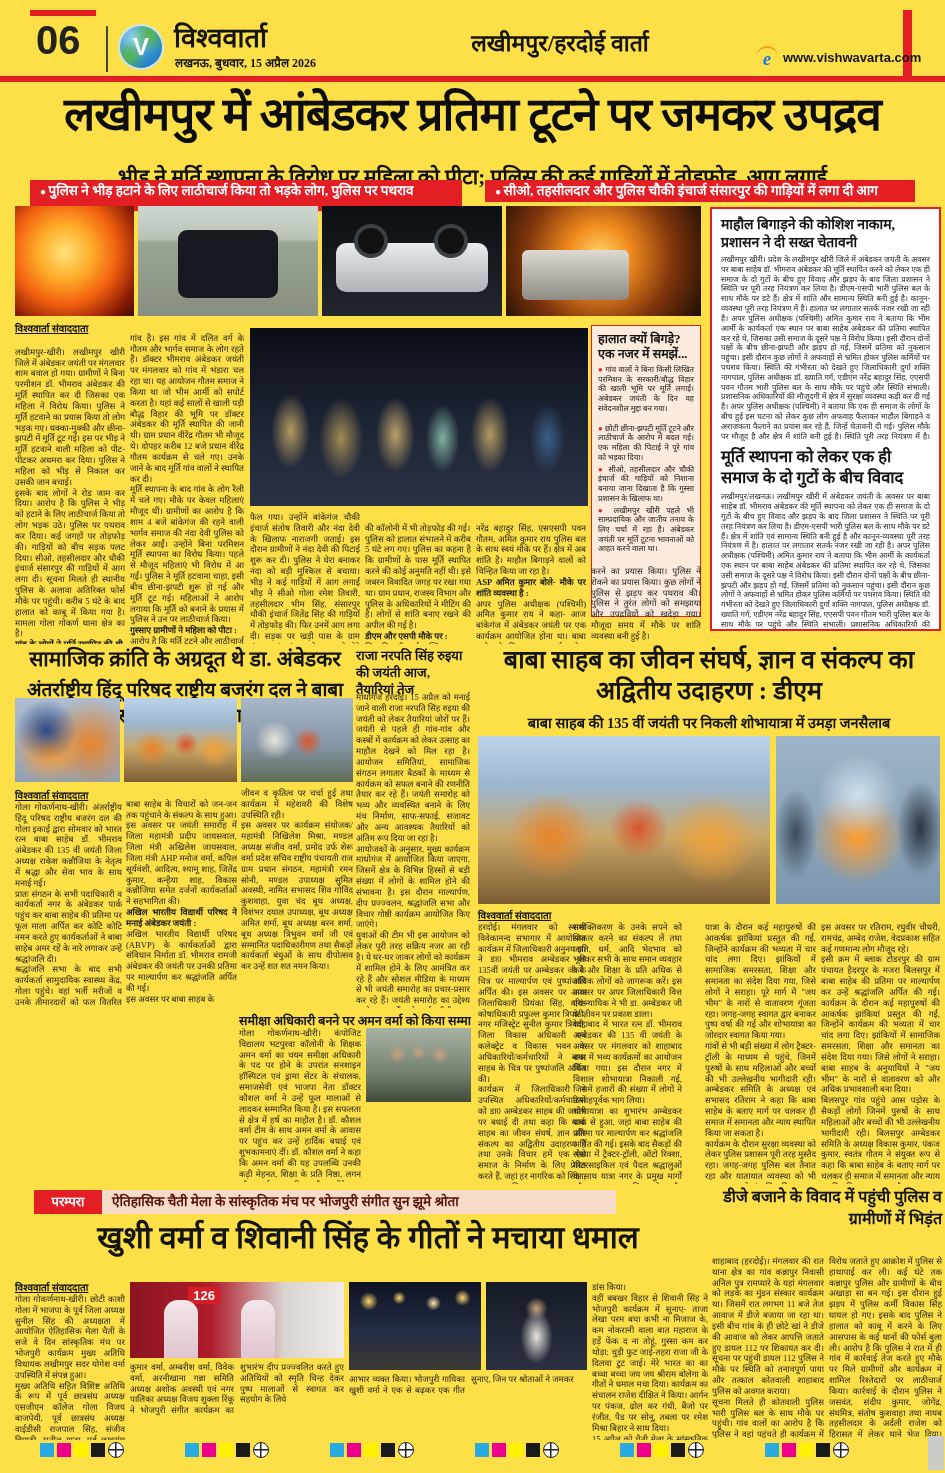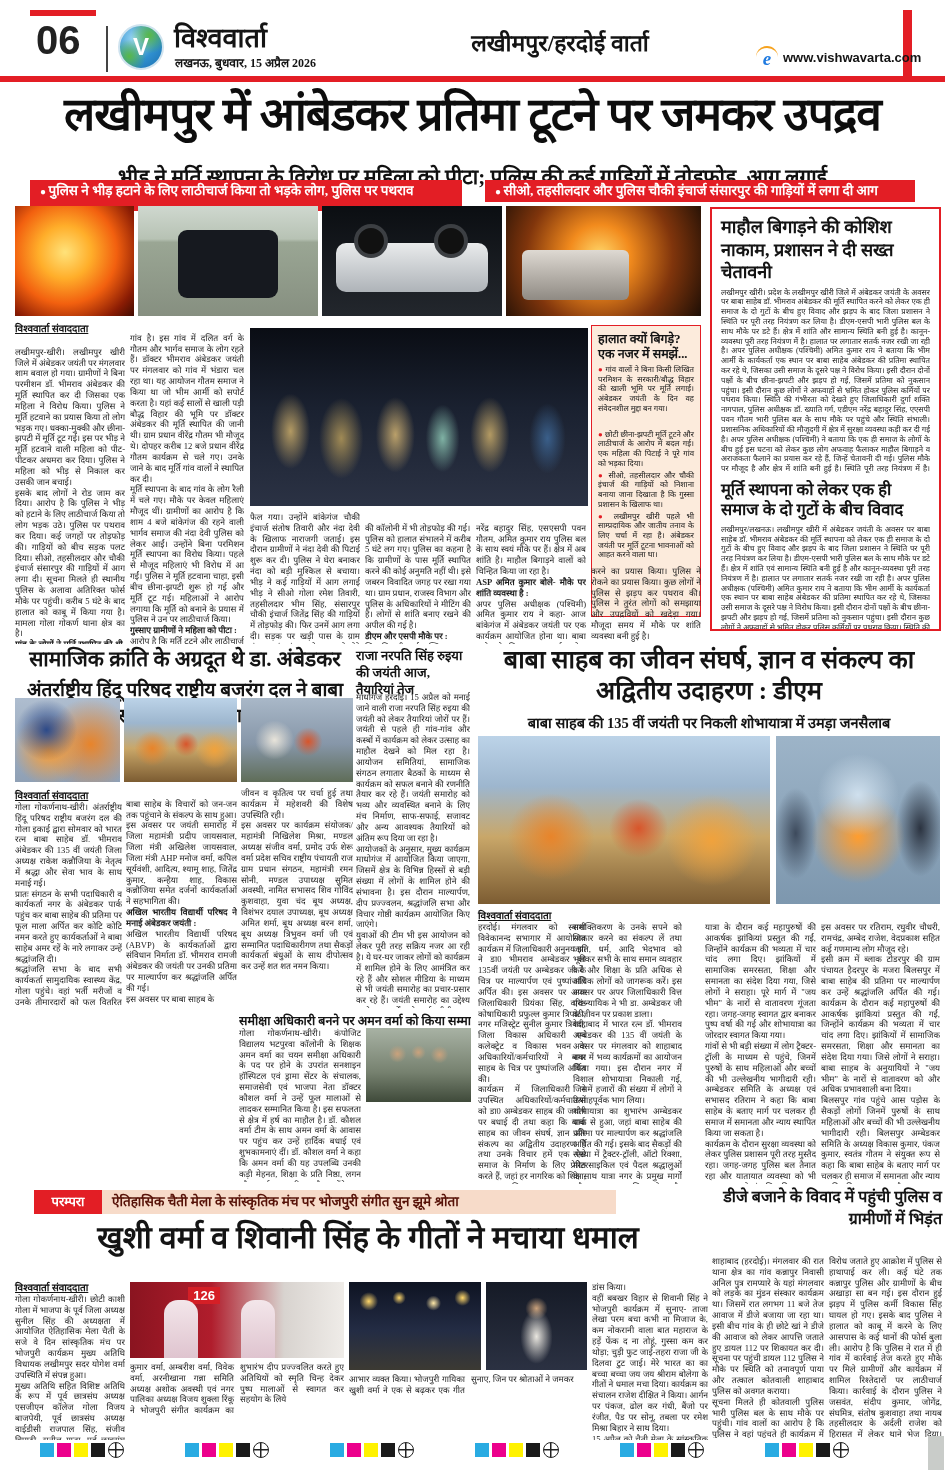--- a/index.html
+++ b/index.html
@@ -3,7 +3,7 @@
 <meta charset="utf-8">
 <style>
   html,body{margin:0;padding:0;background:#e9e9e9;}
-  #canvas{position:relative;width:945px;height:1473px;background:#ffffff;margin:0 auto;
+  #canvas{position:relative;width:945px;height:1473px;background:#fde047;margin:0 auto;
     font-family:"Liberation Serif","DejaVu Serif",serif;color:#141414;overflow:hidden;}
   .abs{position:absolute;}
   .bodytext{font-size:8.6px;line-height:1.26;text-align:justify;white-space:pre-line;overflow:hidden;color:#1c1c1c;}

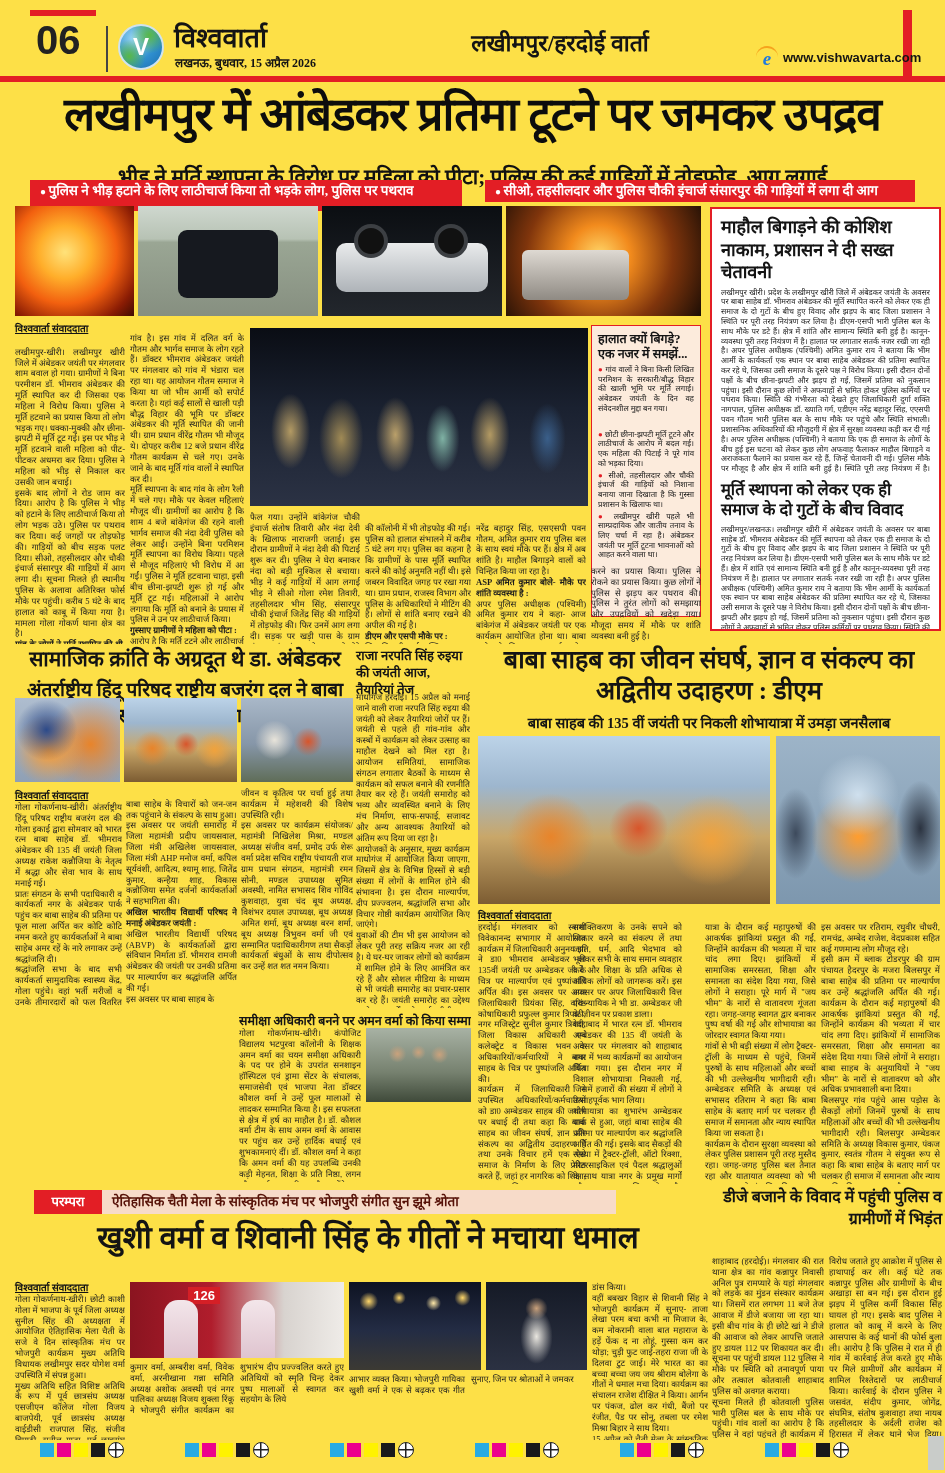--- a/index.html
+++ b/index.html
@@ -125,7 +125,7 @@
   </div>
 
   <div class="abs box-red" style="left:710px;top:207px;width:231px;height:424px;box-sizing:border-box;padding:7px 9px;overflow:hidden;">
-    <div style="font-size:18px;font-weight:bold;line-height:1.25;margin-bottom:4px;">माहौल बिगाड़ने की कोशिश नाकाम, प्रशासन ने दी सख्त चेतावनी</div>
+    <div style="font-size:14px;font-weight:bold;line-height:1.25;margin-bottom:4px;">माहौल बिगाड़ने की कोशिश नाकाम, प्रशासन ने दी सख्त चेतावनी</div>
     <div class="bodytext" style="font-size:7.8px;height:186px;">लखीमपुर खीरी। प्रदेश के लखीमपुर खीरी जिले में अंबेडकर जयंती के अवसर पर बाबा साहेब डॉ. भीमराव अंबेडकर की मूर्ति स्थापित करने को लेकर एक ही समाज के दो गुटों के बीच हुए विवाद और झड़प के बाद जिला प्रशासन ने स्थिति पर पूरी तरह नियंत्रण कर लिया है। डीएम-एसपी भारी पुलिस बल के साथ मौके पर डटे हैं। क्षेत्र में शांति और सामान्य स्थिति बनी हुई है। कानून-व्यवस्था पूरी तरह नियंत्रण में है। हालात पर लगातार सतर्क नजर रखी जा रही है। अपर पुलिस अधीक्षक (पश्चिमी) अमित कुमार राय ने बताया कि भीम आर्मी के कार्यकर्ता एक स्थान पर बाबा साहेब अंबेडकर की प्रतिमा स्थापित कर रहे थे, जिसका उसी समाज के दूसरे पक्ष ने विरोध किया। इसी दौरान दोनों पक्षों के बीच छीना-झपटी और झड़प हो गई, जिसमें प्रतिमा को नुकसान पहुंचा। इसी दौरान कुछ लोगों ने अफवाहों से भ्रमित होकर पुलिस कर्मियों पर पथराव किया। स्थिति की गंभीरता को देखते हुए जिलाधिकारी दुर्गा शक्ति नागपाल, पुलिस अधीक्षक डॉ. ख्याति गर्ग, एडीएम नरेंद्र बहादुर सिंह, एएसपी पवन गौतम भारी पुलिस बल के साथ मौके पर पहुंचे और स्थिति संभाली। प्रशासनिक अधिकारियों की मौजूदगी में क्षेत्र में सुरक्षा व्यवस्था कड़ी कर दी गई है। अपर पुलिस अधीक्षक (पश्चिमी) ने बताया कि एक ही समाज के लोगों के बीच हुई इस घटना को लेकर कुछ लोग अफवाह फैलाकर माहौल बिगाड़ने व अराजकता फैलाने का प्रयास कर रहे हैं, जिन्हें चेतावनी दी गई। पुलिस मौके पर मौजूद है और क्षेत्र में शांति बनी हुई है। स्थिति पूरी तरह नियंत्रण में है। किसी भी अप्रिय घटना से निपटने के लिए पर्याप्त पुलिस बल तैनात है।</div>
     <div style="font-size:16.5px;font-weight:bold;line-height:1.25;margin:6px 0 4px 0;">मूर्ति स्थापना को लेकर एक ही समाज के दो गुटों के बीच विवाद</div>
     <div class="bodytext" style="font-size:7.8px;height:140px;">लखीमपुर/लखनऊ। लखीमपुर खीरी में अंबेडकर जयंती के अवसर पर बाबा साहेब डॉ. भीमराव अंबेडकर की मूर्ति स्थापना को लेकर एक ही समाज के दो गुटों के बीच हुए विवाद और झड़प के बाद जिला प्रशासन ने स्थिति पर पूरी तरह नियंत्रण कर लिया है। डीएम-एसपी भारी पुलिस बल के साथ मौके पर डटे हैं। क्षेत्र में शांति एवं सामान्य स्थिति बनी हुई है और कानून-व्यवस्था पूरी तरह नियंत्रण में है। हालात पर लगातार सतर्क नजर रखी जा रही है। अपर पुलिस अधीक्षक (पश्चिमी) अमित कुमार राय ने बताया कि भीम आर्मी के कार्यकर्ता एक स्थान पर बाबा साहेब अंबेडकर की प्रतिमा स्थापित कर रहे थे, जिसका उसी समाज के दूसरे पक्ष ने विरोध किया। इसी दौरान दोनों पक्षों के बीच छीना-झपटी और झड़प हो गई, जिसमें प्रतिमा को नुकसान पहुंचा। इसी दौरान कुछ लोगों ने अफवाहों से भ्रमित होकर पुलिस कर्मियों पर पथराव किया। स्थिति की गंभीरता को देखते हुए जिलाधिकारी दुर्गा शक्ति नागपाल, पुलिस अधीक्षक डॉ. ख्याति गर्ग, एडीएम नरेंद्र बहादुर सिंह, एएसपी पवन गौतम भारी पुलिस बल के साथ मौके पर पहुंचे और स्थिति संभाली। प्रशासनिक अधिकारियों की मौजूदगी में क्षेत्र में सुरक्षा व्यवस्था कड़ी कर दी गई है।</div>

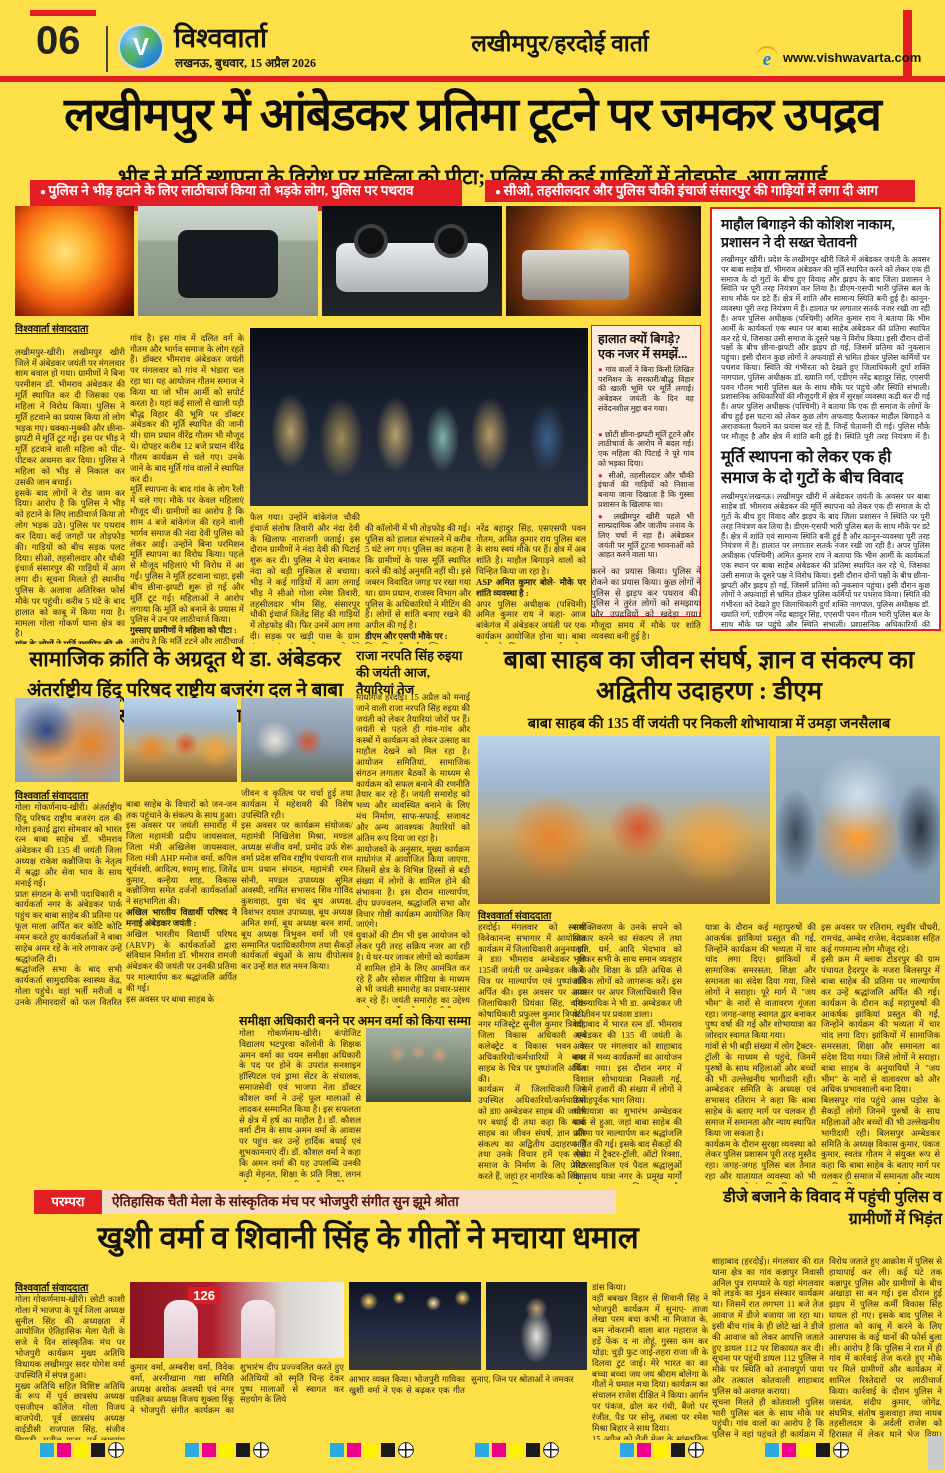--- a/index.html
+++ b/index.html
@@ -162,7 +162,7 @@
     <div style="font-size:12.5px;font-weight:bold;line-height:1.2;">हालात क्यों बिगड़े?</div>
     <div style="font-size:12.5px;font-weight:bold;line-height:1.2;margin-bottom:3px;">एक नजर में समझें...</div>
     <div style="font-size:7.8px;line-height:1.25;text-align:justify;"><span style="color:#e31e25;">● </span><span>गांव वालों ने बिना किसी लिखित परमिशन के सरकारी/बौद्ध विहार की खाली भूमि पर मूर्ति लगाई। अंबेडकर जयंती के दिन वह संवेदनशील मुद्दा बन गया।</span></div>
-    <div style="font-size:7.8px;line-height:1.25;text-align:justify;margin-top:16px;"><span style="color:#e31e25;">● </span><span>छोटी छीना-झपटी मूर्ति टूटने और लाठीचार्ज के आरोप में बदल गई। एक महिला की पिटाई ने पूरे गांव को भड़का दिया।</span></div>
+    <div style="font-size:7.8px;line-height:1.25;text-align:justify;margin-top:10px;"><span style="color:#e31e25;">● </span><span>छोटी छीना-झपटी मूर्ति टूटने और लाठीचार्ज के आरोप में बदल गई। एक महिला की पिटाई ने पूरे गांव को भड़का दिया।</span></div>
     <div style="font-size:7.8px;line-height:1.25;text-align:justify;margin-top:2px;"><span style="color:#e31e25;">● </span><span>सीओ, तहसीलदार और चौकी इंचार्ज की गाड़ियों को निशाना बनाया जाना दिखाता है कि गुस्सा प्रशासन के खिलाफ था।</span></div>
     <div style="font-size:7.8px;line-height:1.25;text-align:justify;margin-top:2px;"><span style="color:#e31e25;">● </span><span>लखीमपुर खीरी पहले भी साम्प्रदायिक और जातीय तनाव के लिए चर्चा में रहा है। अंबेडकर जयंती पर मूर्ति टूटना भावनाओं को आहत करने वाला था।</span></div>
   </div>

